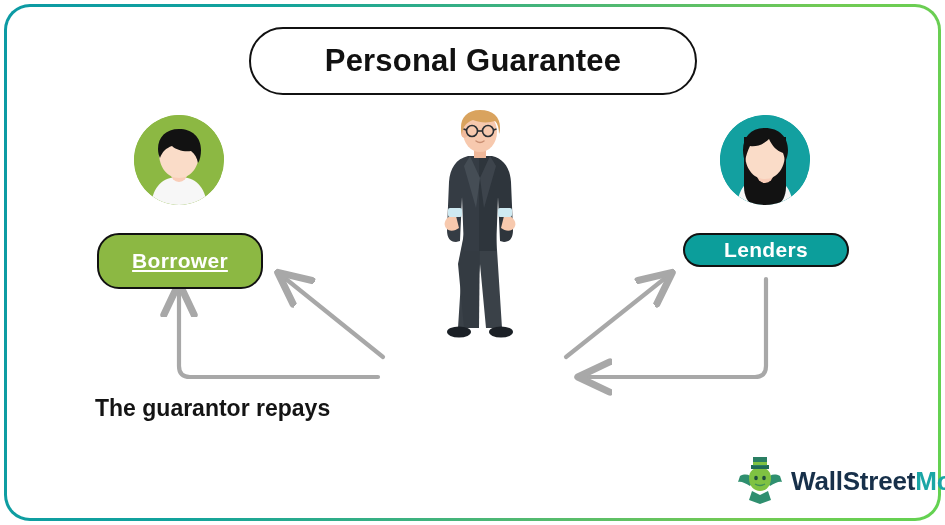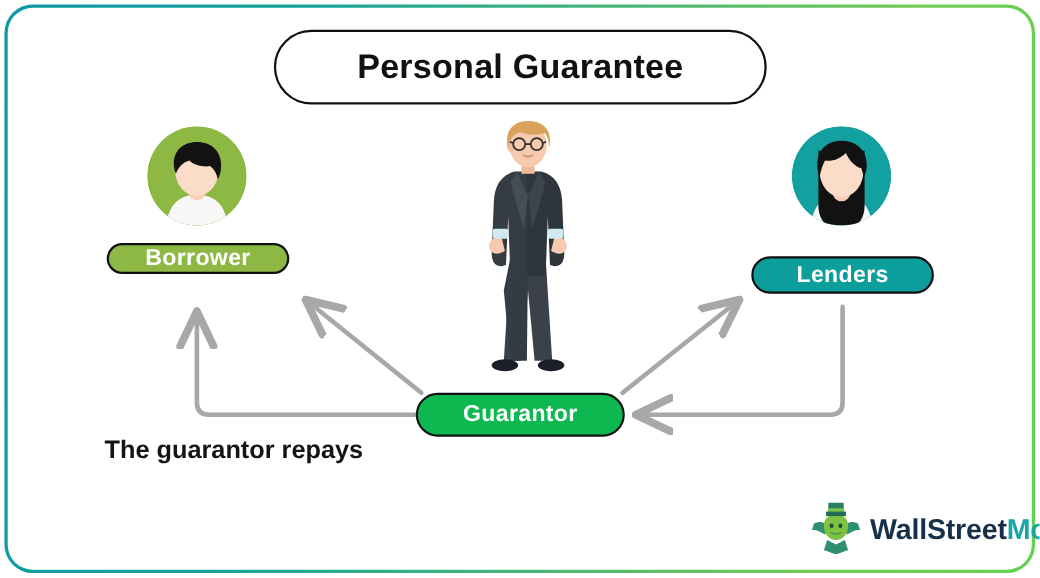--- a/index.html
+++ b/index.html
@@ -76,8 +76,9 @@
     letter-spacing: 0.3px;
   }
   #pill-borrower {
-    left: 97px; top: 221px; width: 166px; height: 28px;
+    left: 97px; top: 233px; width: 166px; height: 56px;
     background: #8cb843;
+    text-decoration: underline;
   }
   #pill-lenders {
     left: 683px; top: 233px; width: 166px; height: 34px;

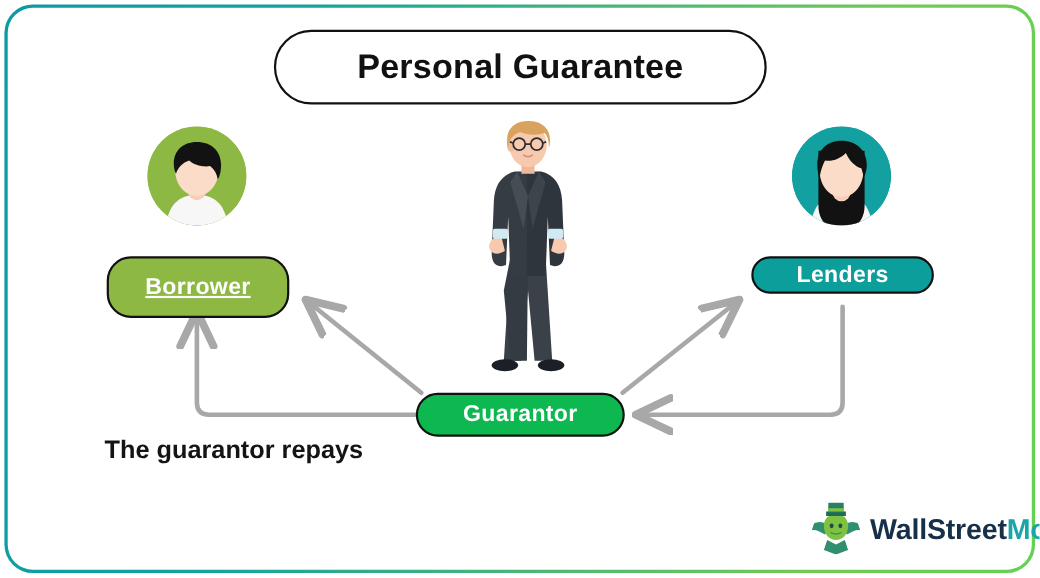--- a/index.html
+++ b/index.html
@@ -218,9 +218,6 @@
     <span>Lenders</span>
   </div>
 
-  <div class="role-pill" id="pill-guarantor">
-    <span>Guarantor</span>
-  </div>
 
   <div class="caption" id="caption-left">
     <div>The guarantor repays</div>

